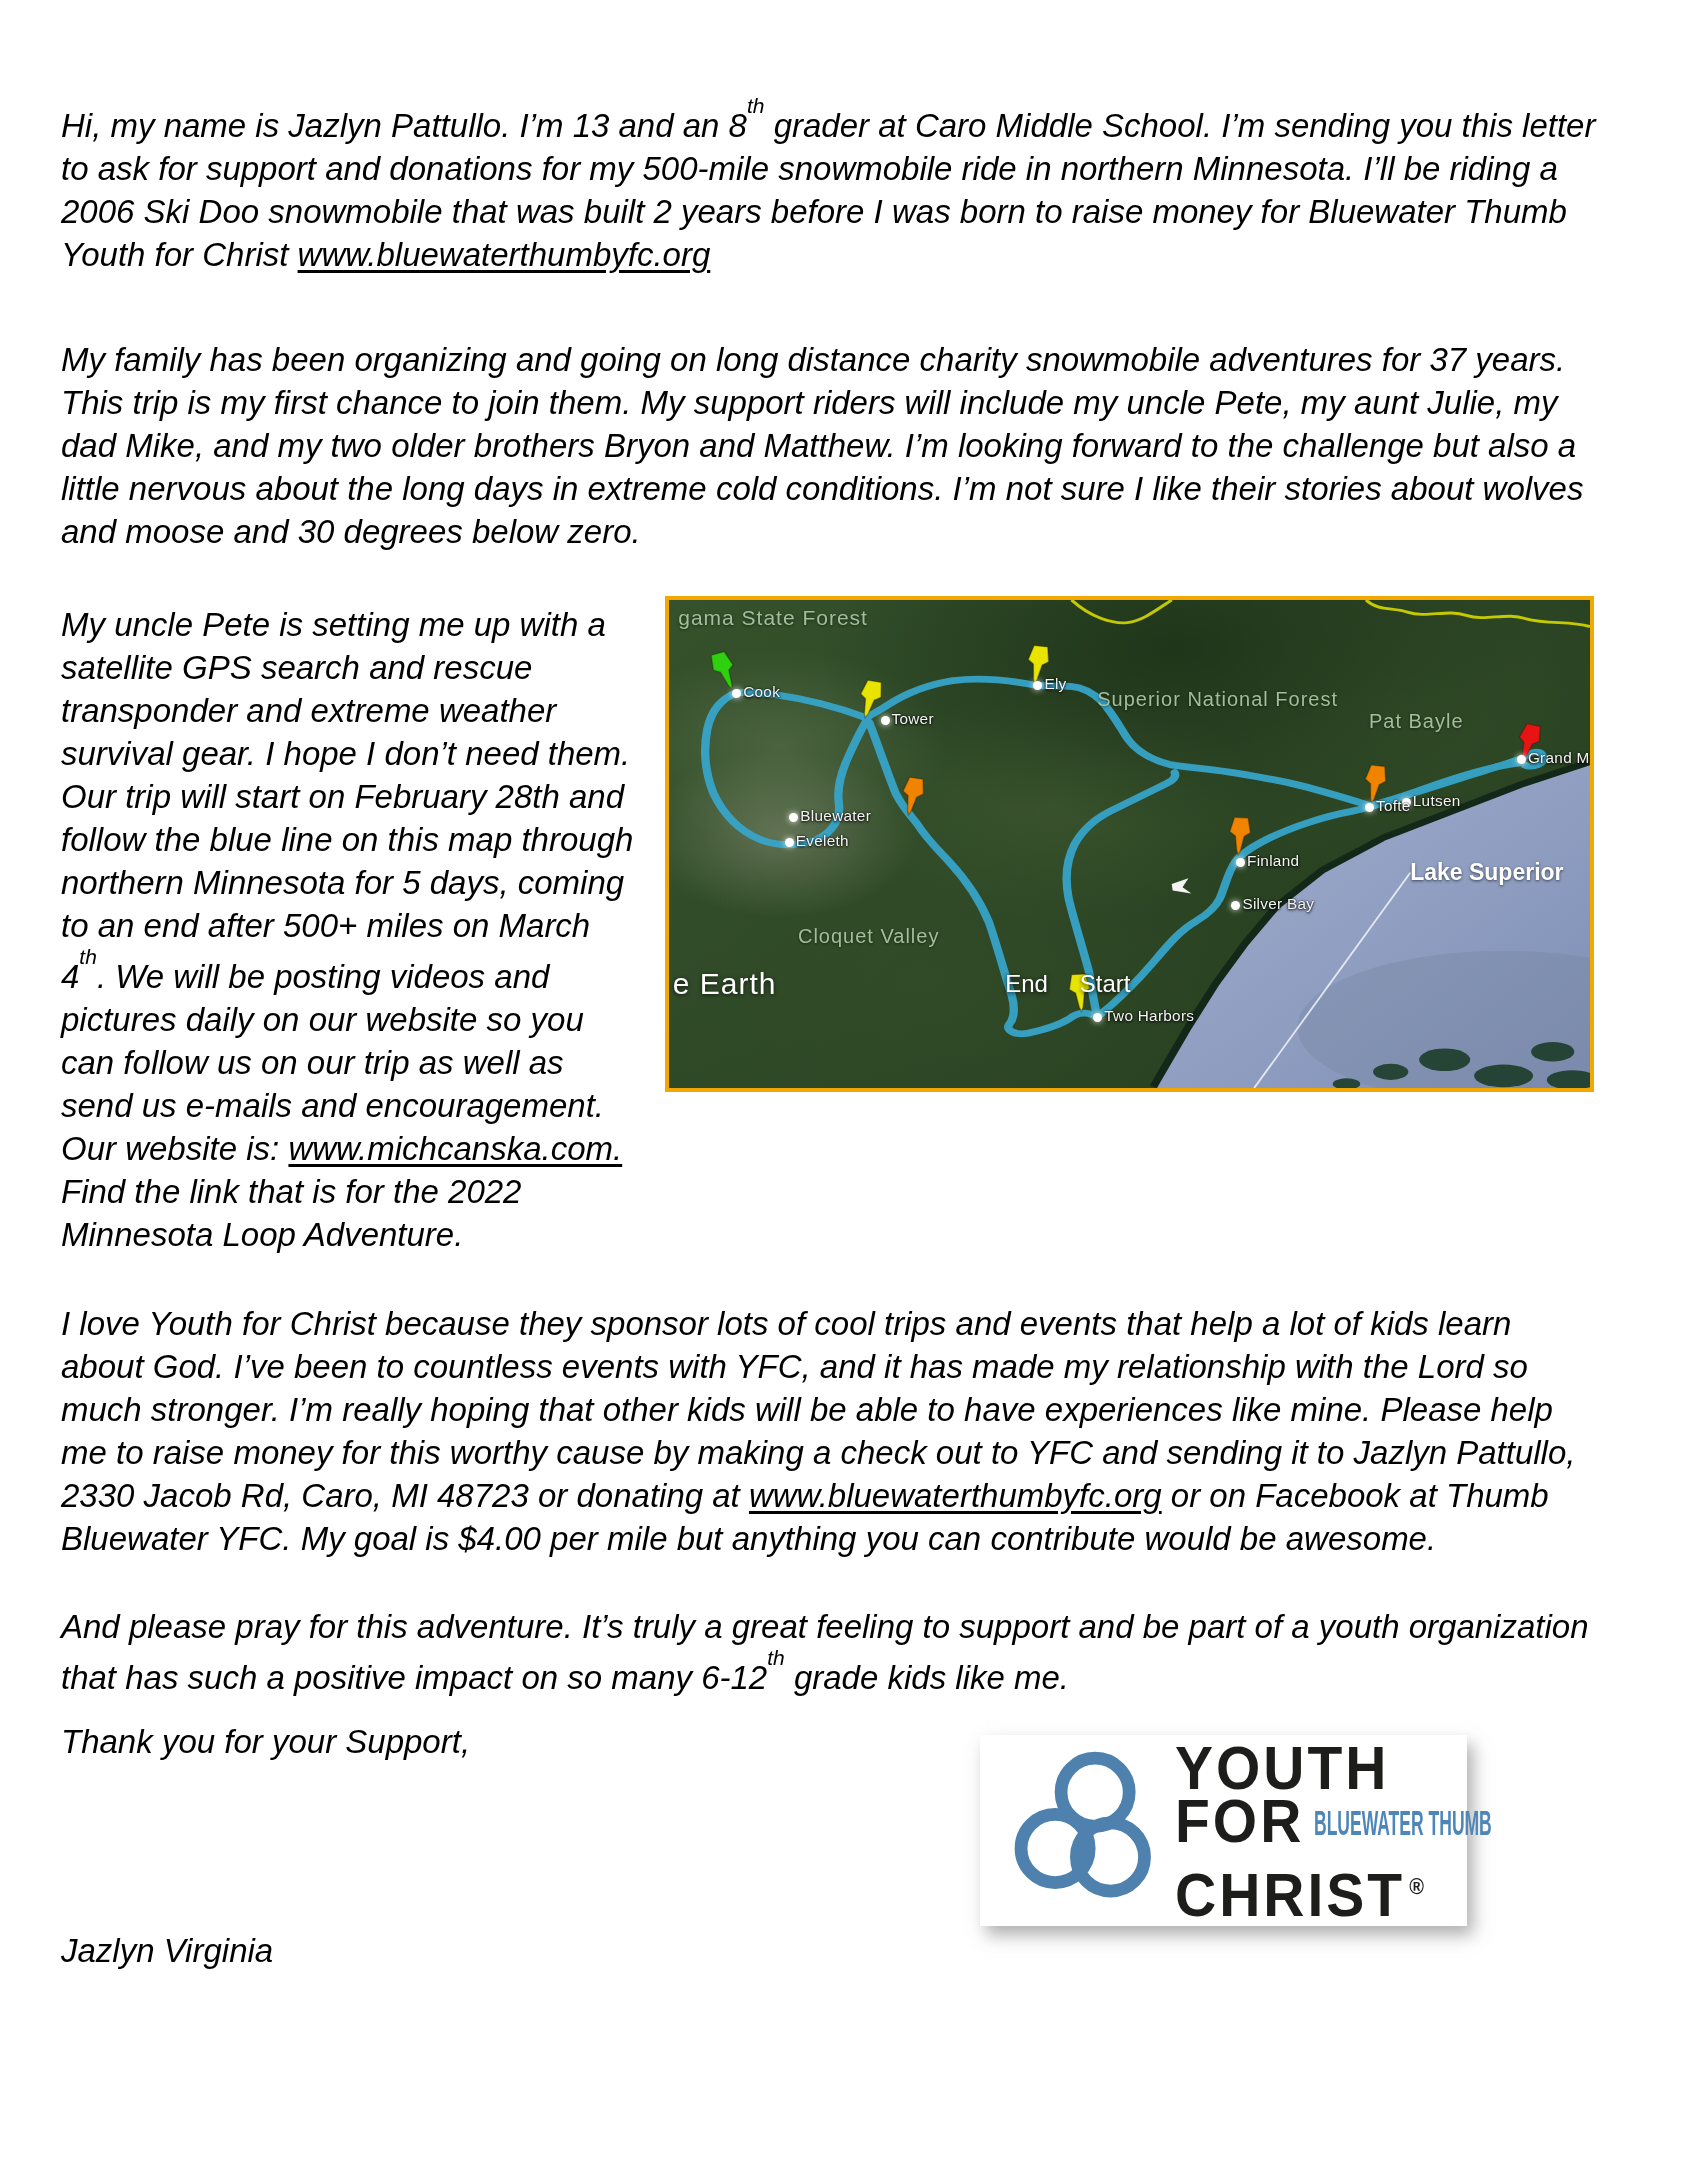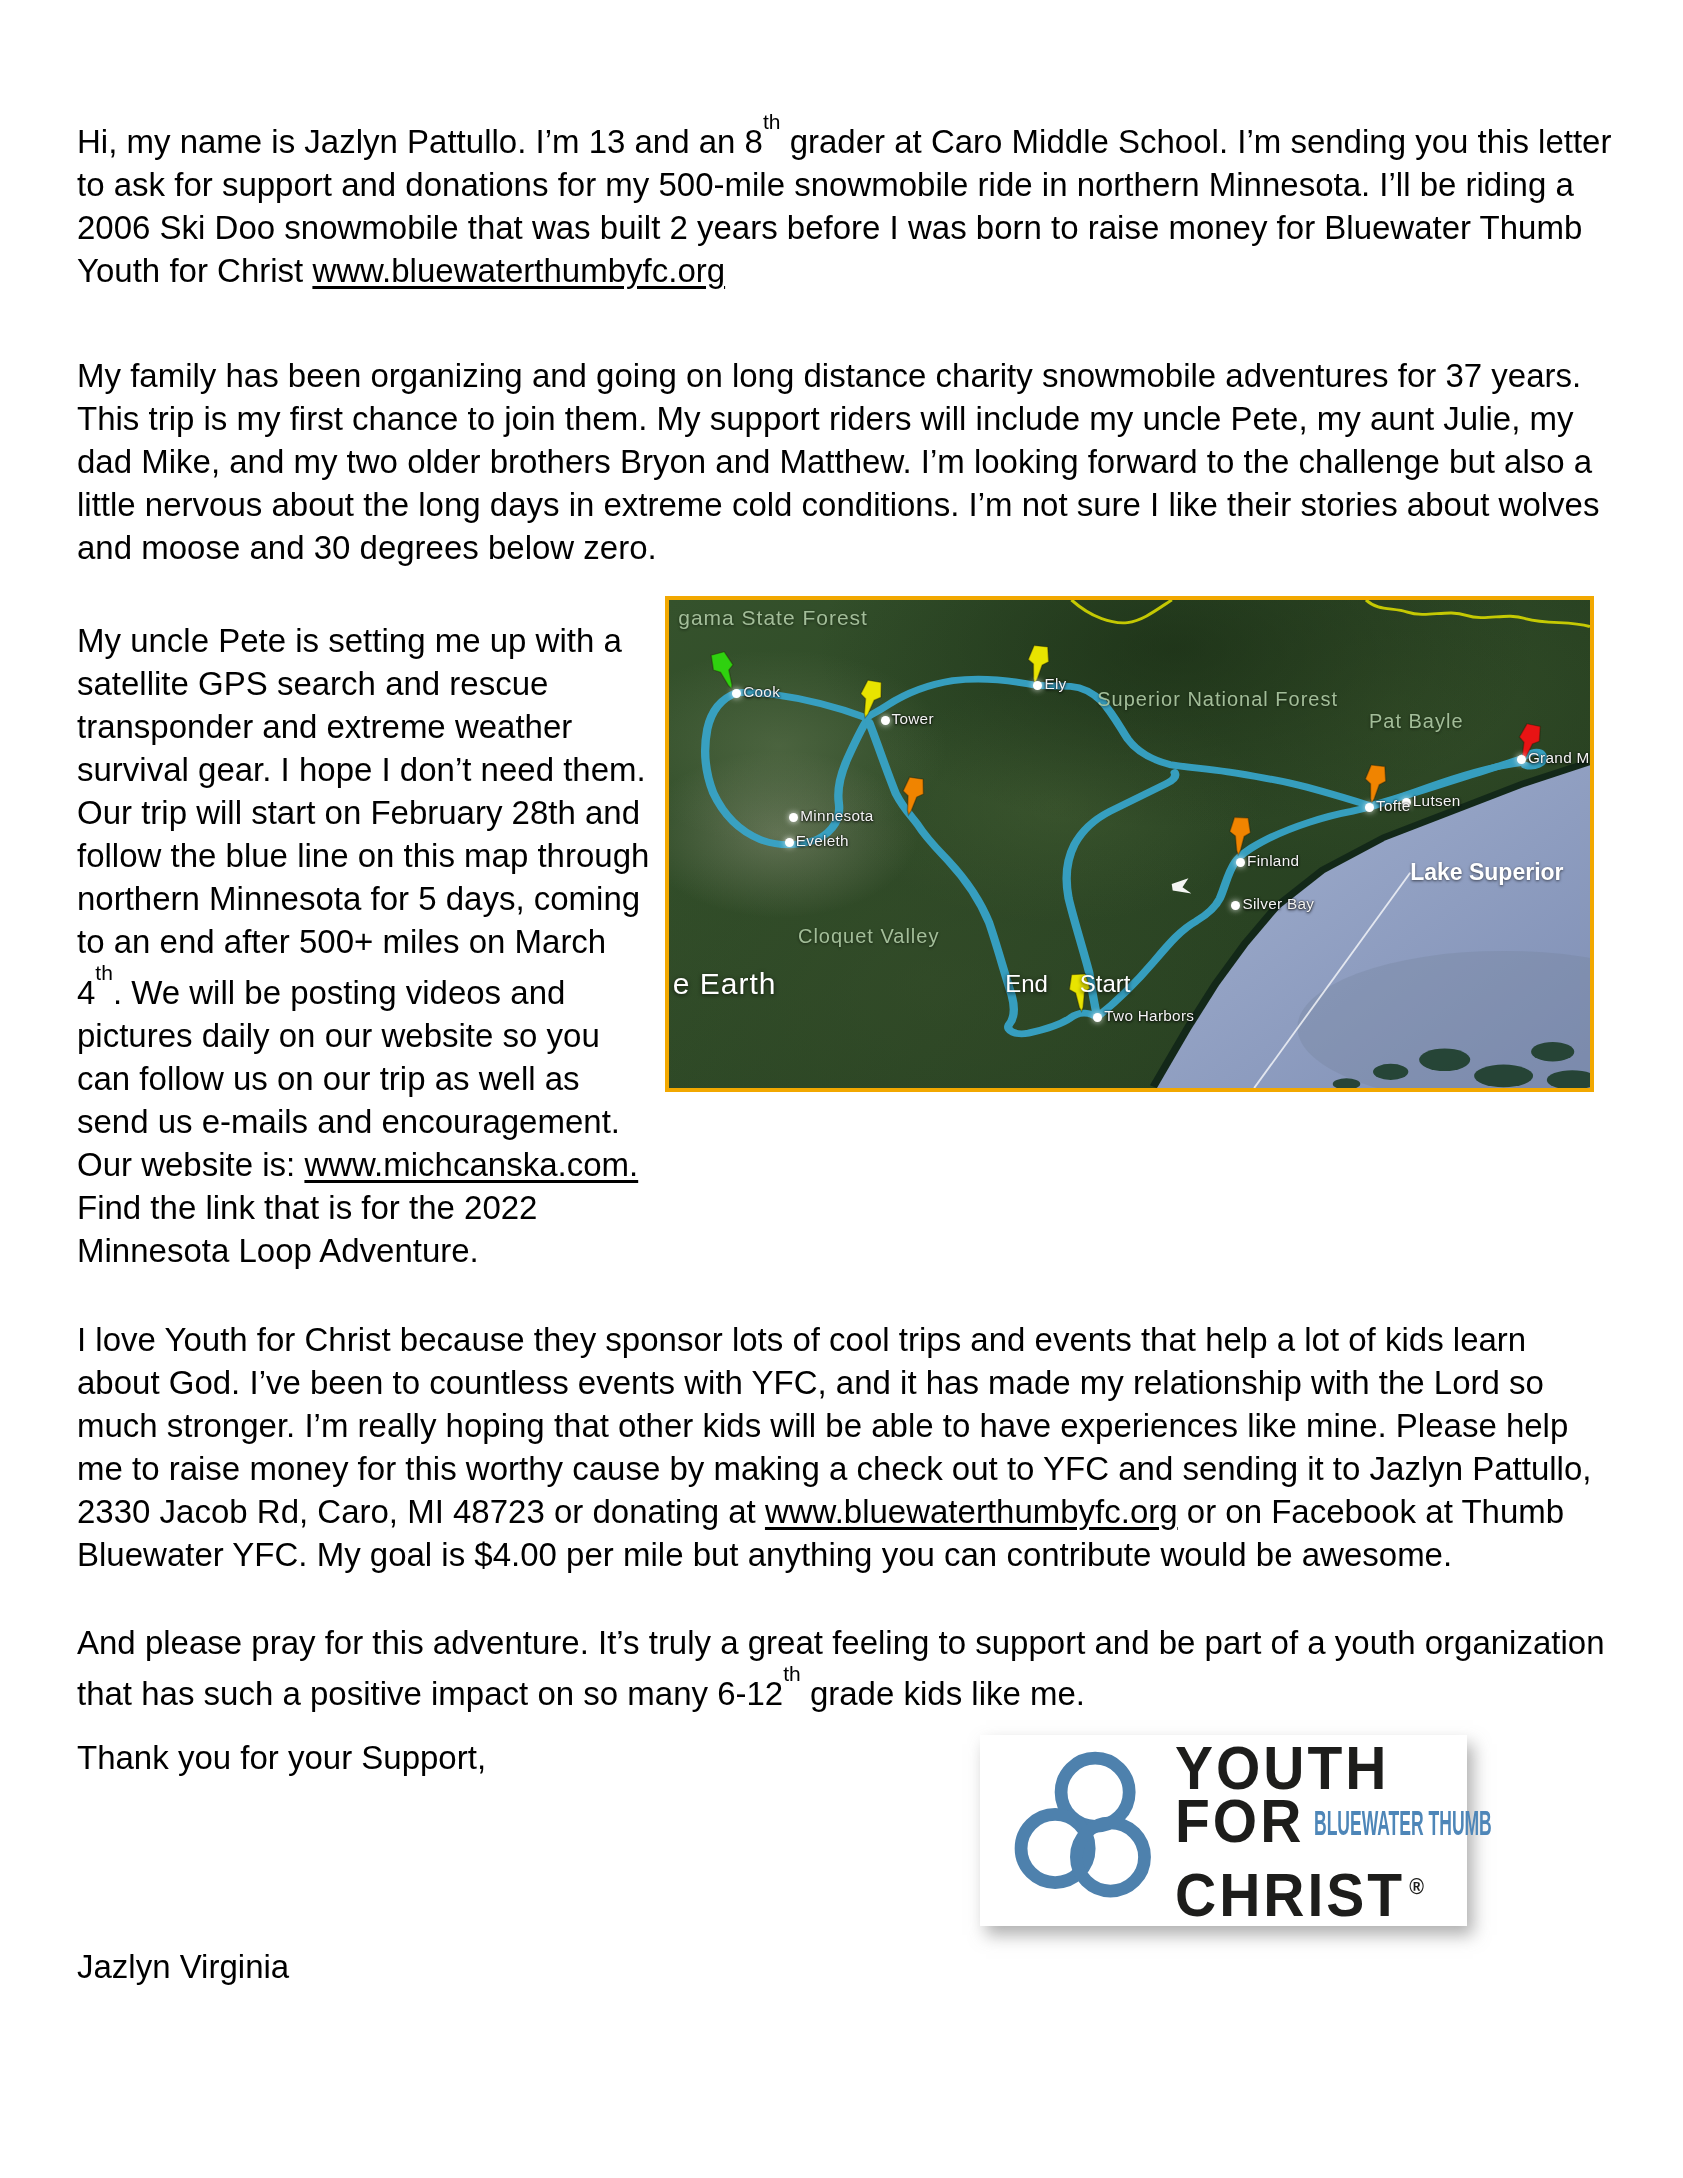--- a/index.html
+++ b/index.html
@@ -5,7 +5,7 @@
   html,body{margin:0;padding:0;background:#fff;}
   .page{position:relative;width:1683px;height:2178px;background:#ffffff;overflow:hidden;
         font-family:"Liberation Sans", sans-serif;color:#000;}
-  .para{position:absolute;left:61px;margin:16px;font-size:33px;line-height:43px;white-space:pre;}
+  .para{position:absolute;left:61px;margin:0;font-size:33px;line-height:43px;white-space:pre;font-style:italic;}
   .sp{font-size:21px;position:relative;top:-12px;}
   .lnk{color:#000;text-decoration:underline;text-decoration-thickness:2.5px;text-underline-offset:4px;}
 

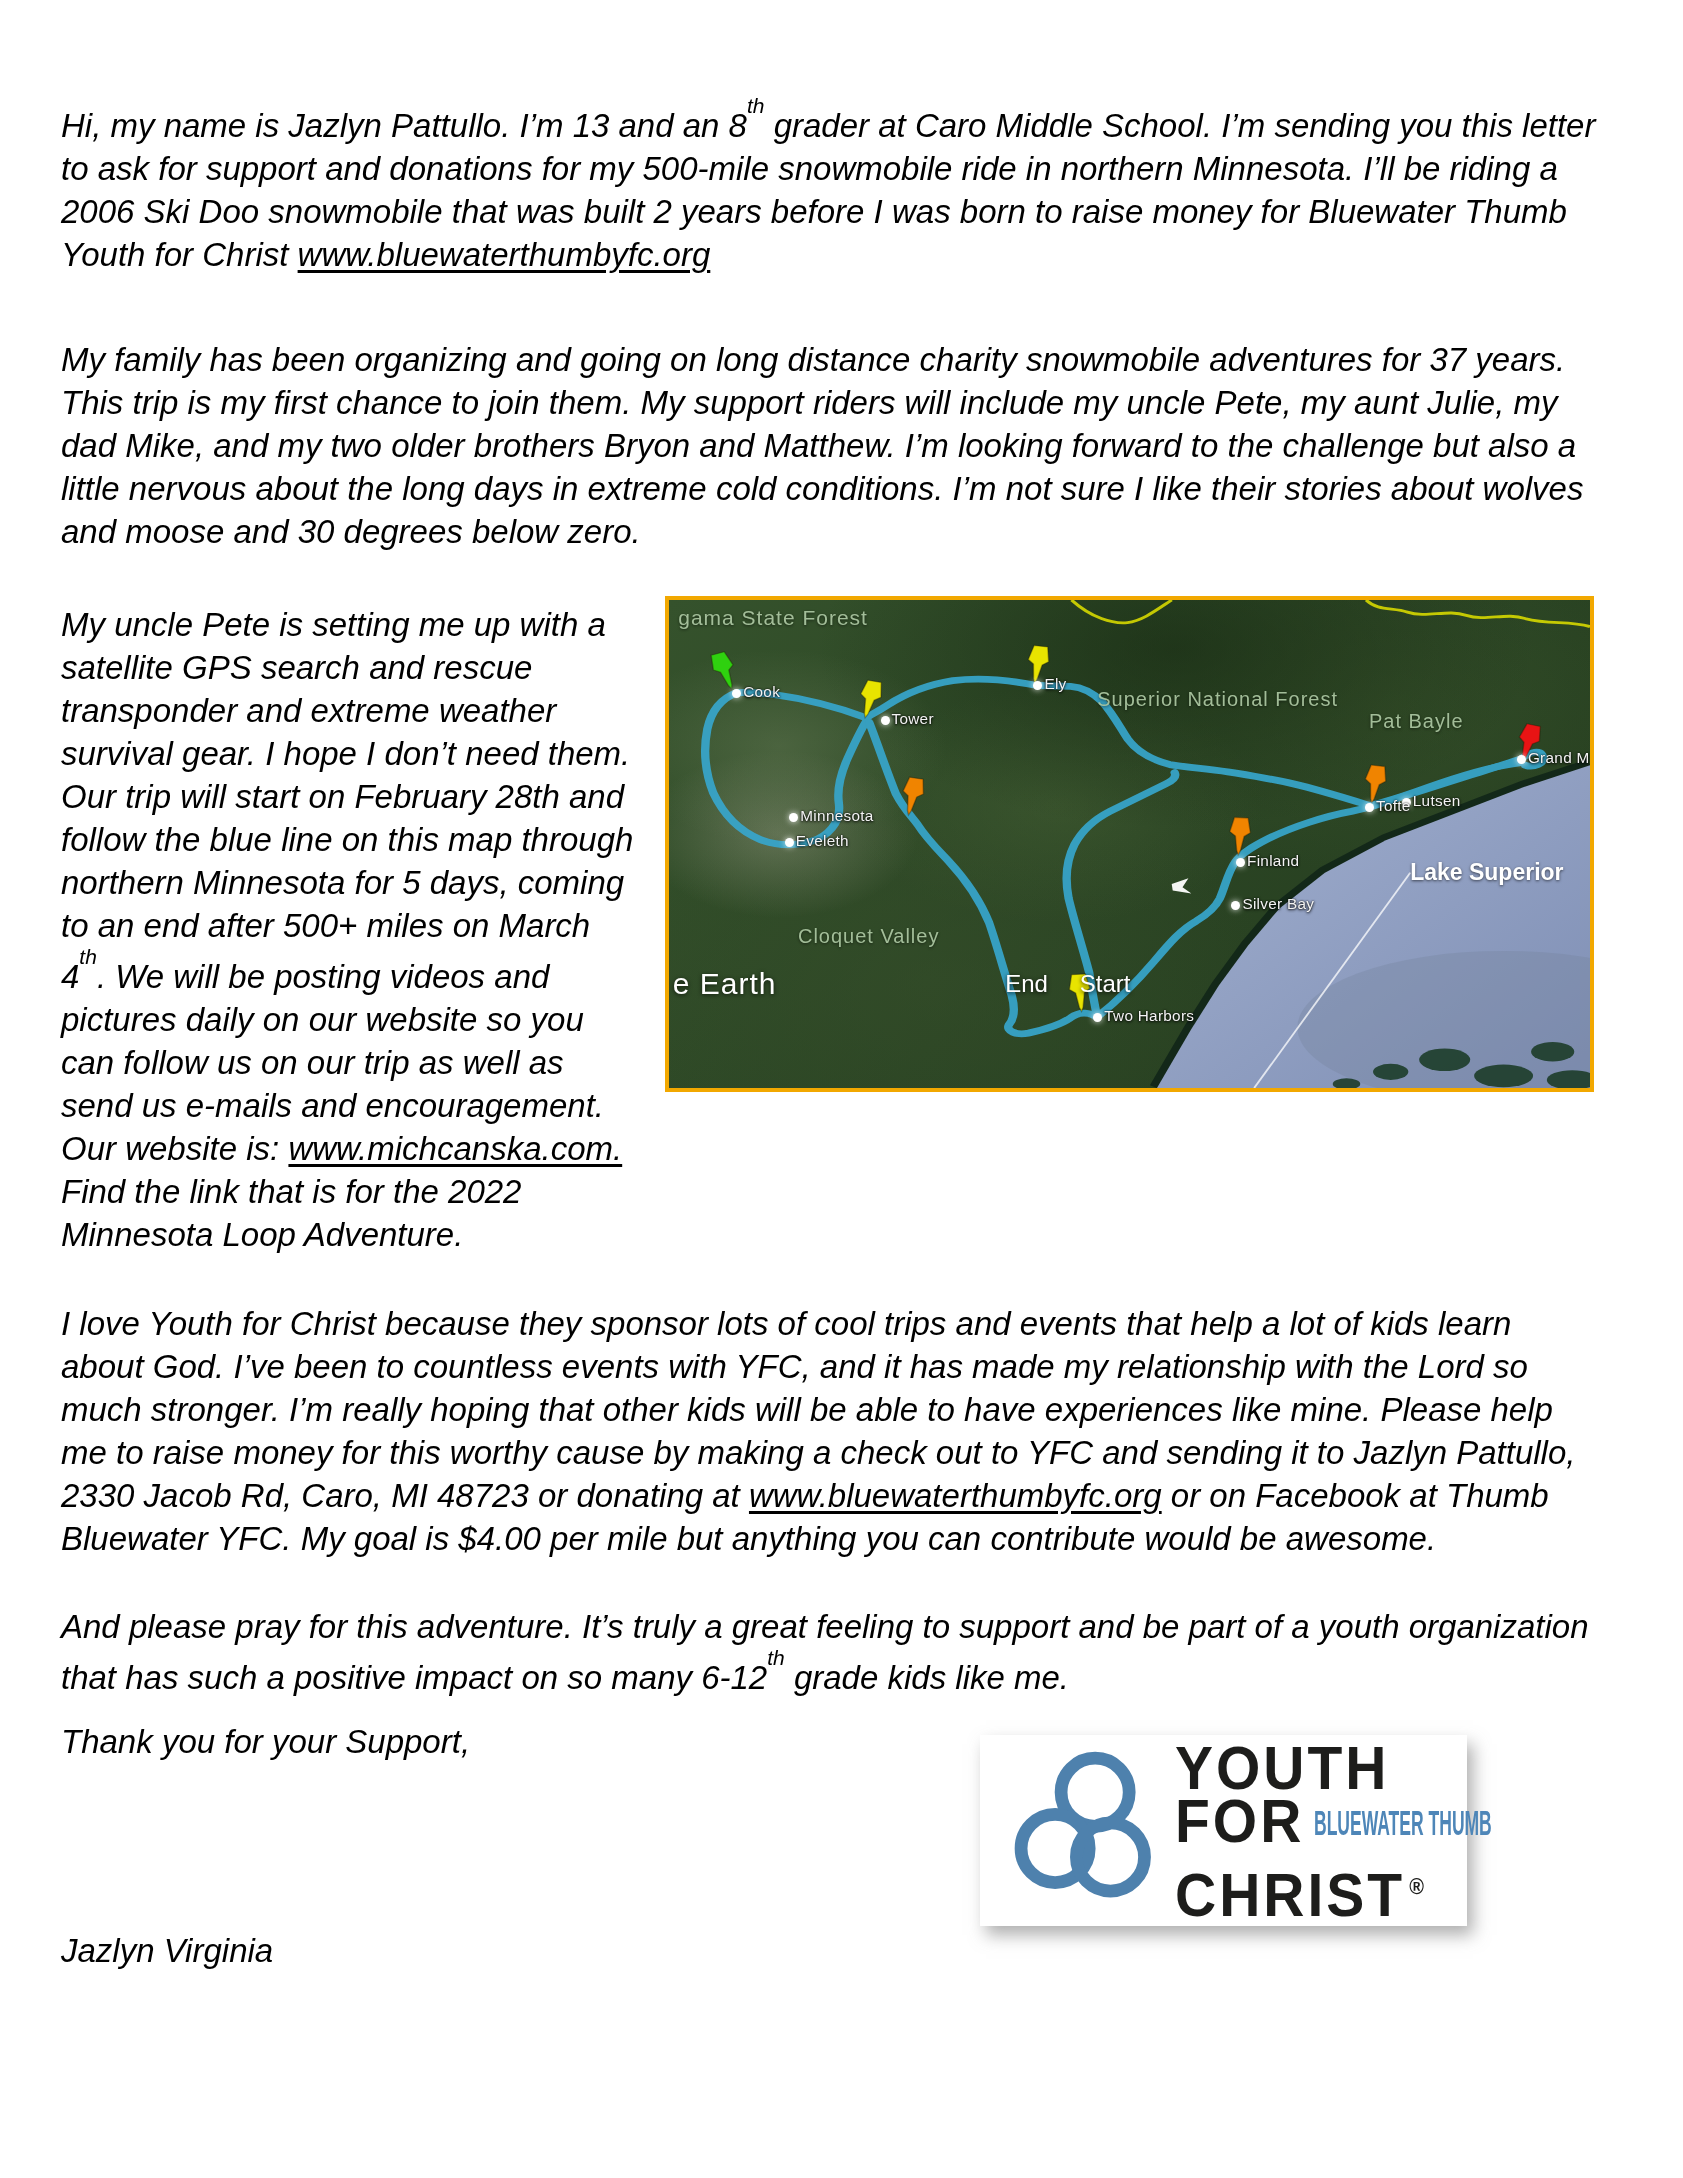--- a/index.html
+++ b/index.html
@@ -145,7 +145,7 @@
         <div class="town-dot" style="left: calc(40% - 4px); top: calc(17.5% - 4px);"></div>
         <div class="town-label" style="left: calc(40% + 7px); top: calc(17.5% - 10px);">Ely</div>
         <div class="town-dot" style="left: calc(13.5% - 4px); top: calc(44.5% - 4px);"></div>
-        <div class="town-label" style="left: calc(13.5% + 7px); top: calc(44.5% - 10px);">Minnesota</div>
+        <div class="town-label" style="left: calc(13.5% + 7px); top: calc(44.5% - 10px);">Bluewater</div>
         <div class="town-dot" style="left: calc(13% - 4px); top: calc(49.6% - 4px);"></div>
         <div class="town-label" style="left: calc(13% + 7px); top: calc(49.6% - 10px);">Eveleth</div>
         <div class="town-dot" style="left: calc(80% - 4px); top: calc(41.3% - 4px);"></div>

